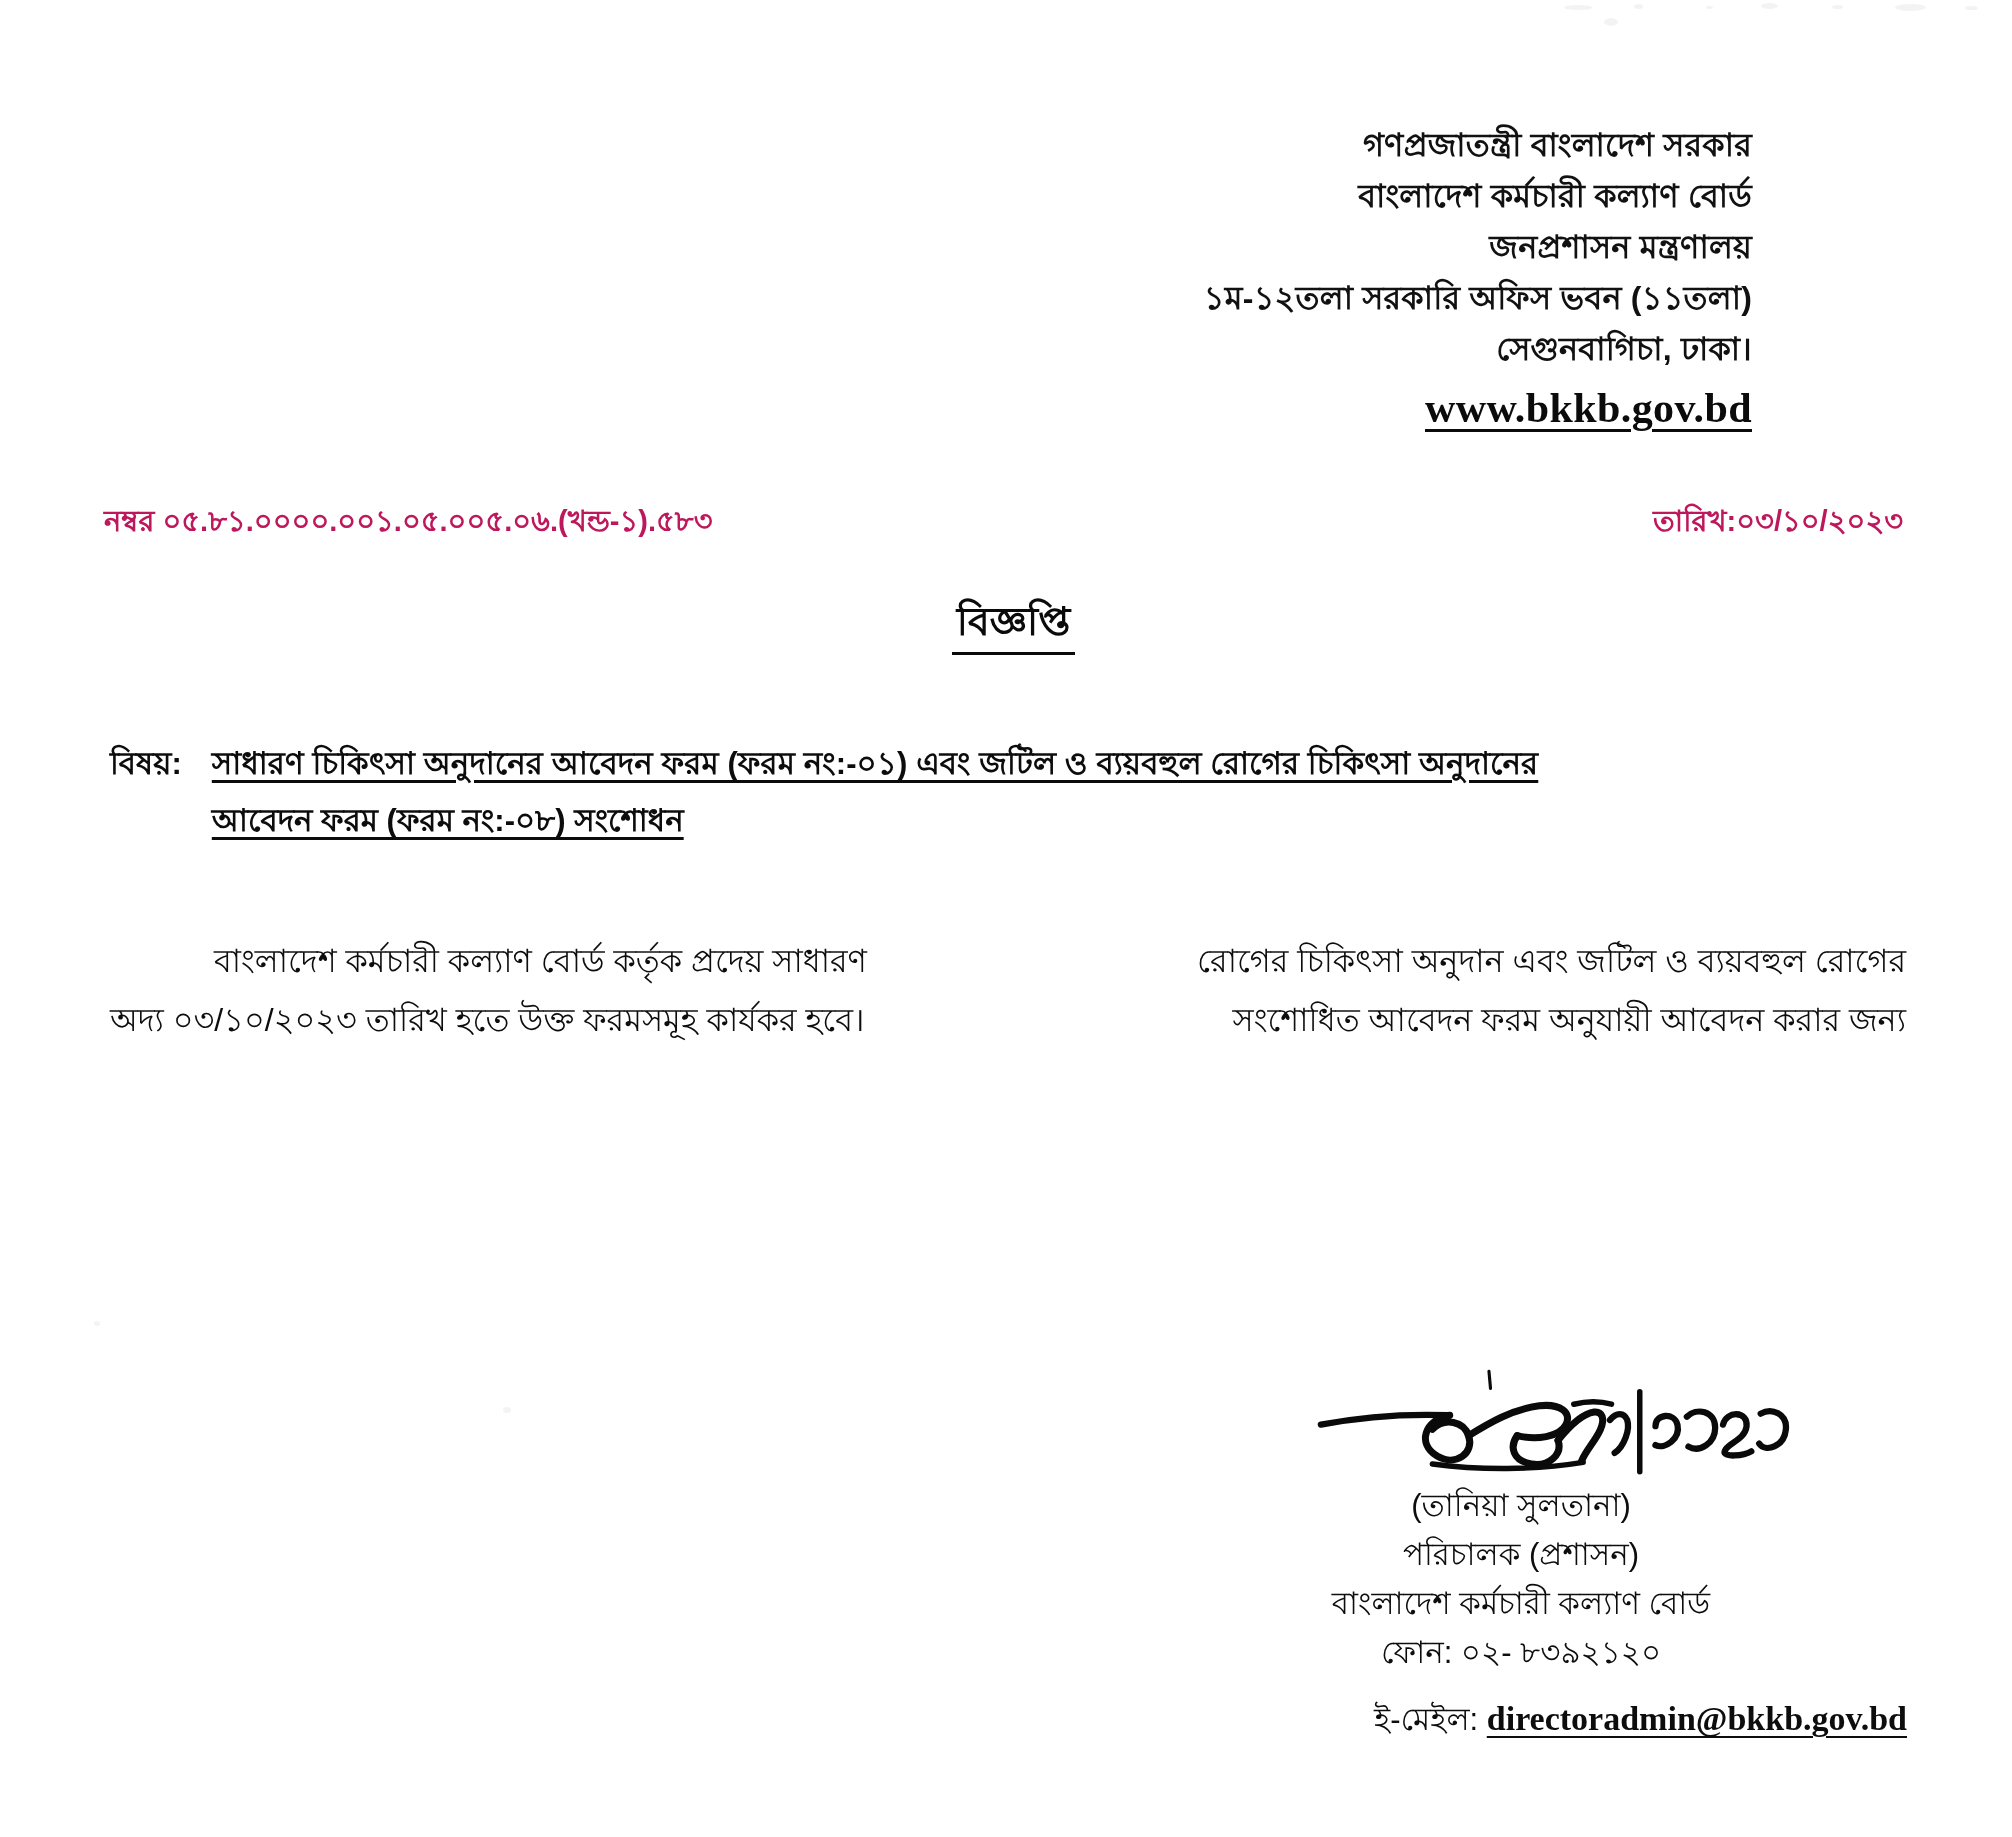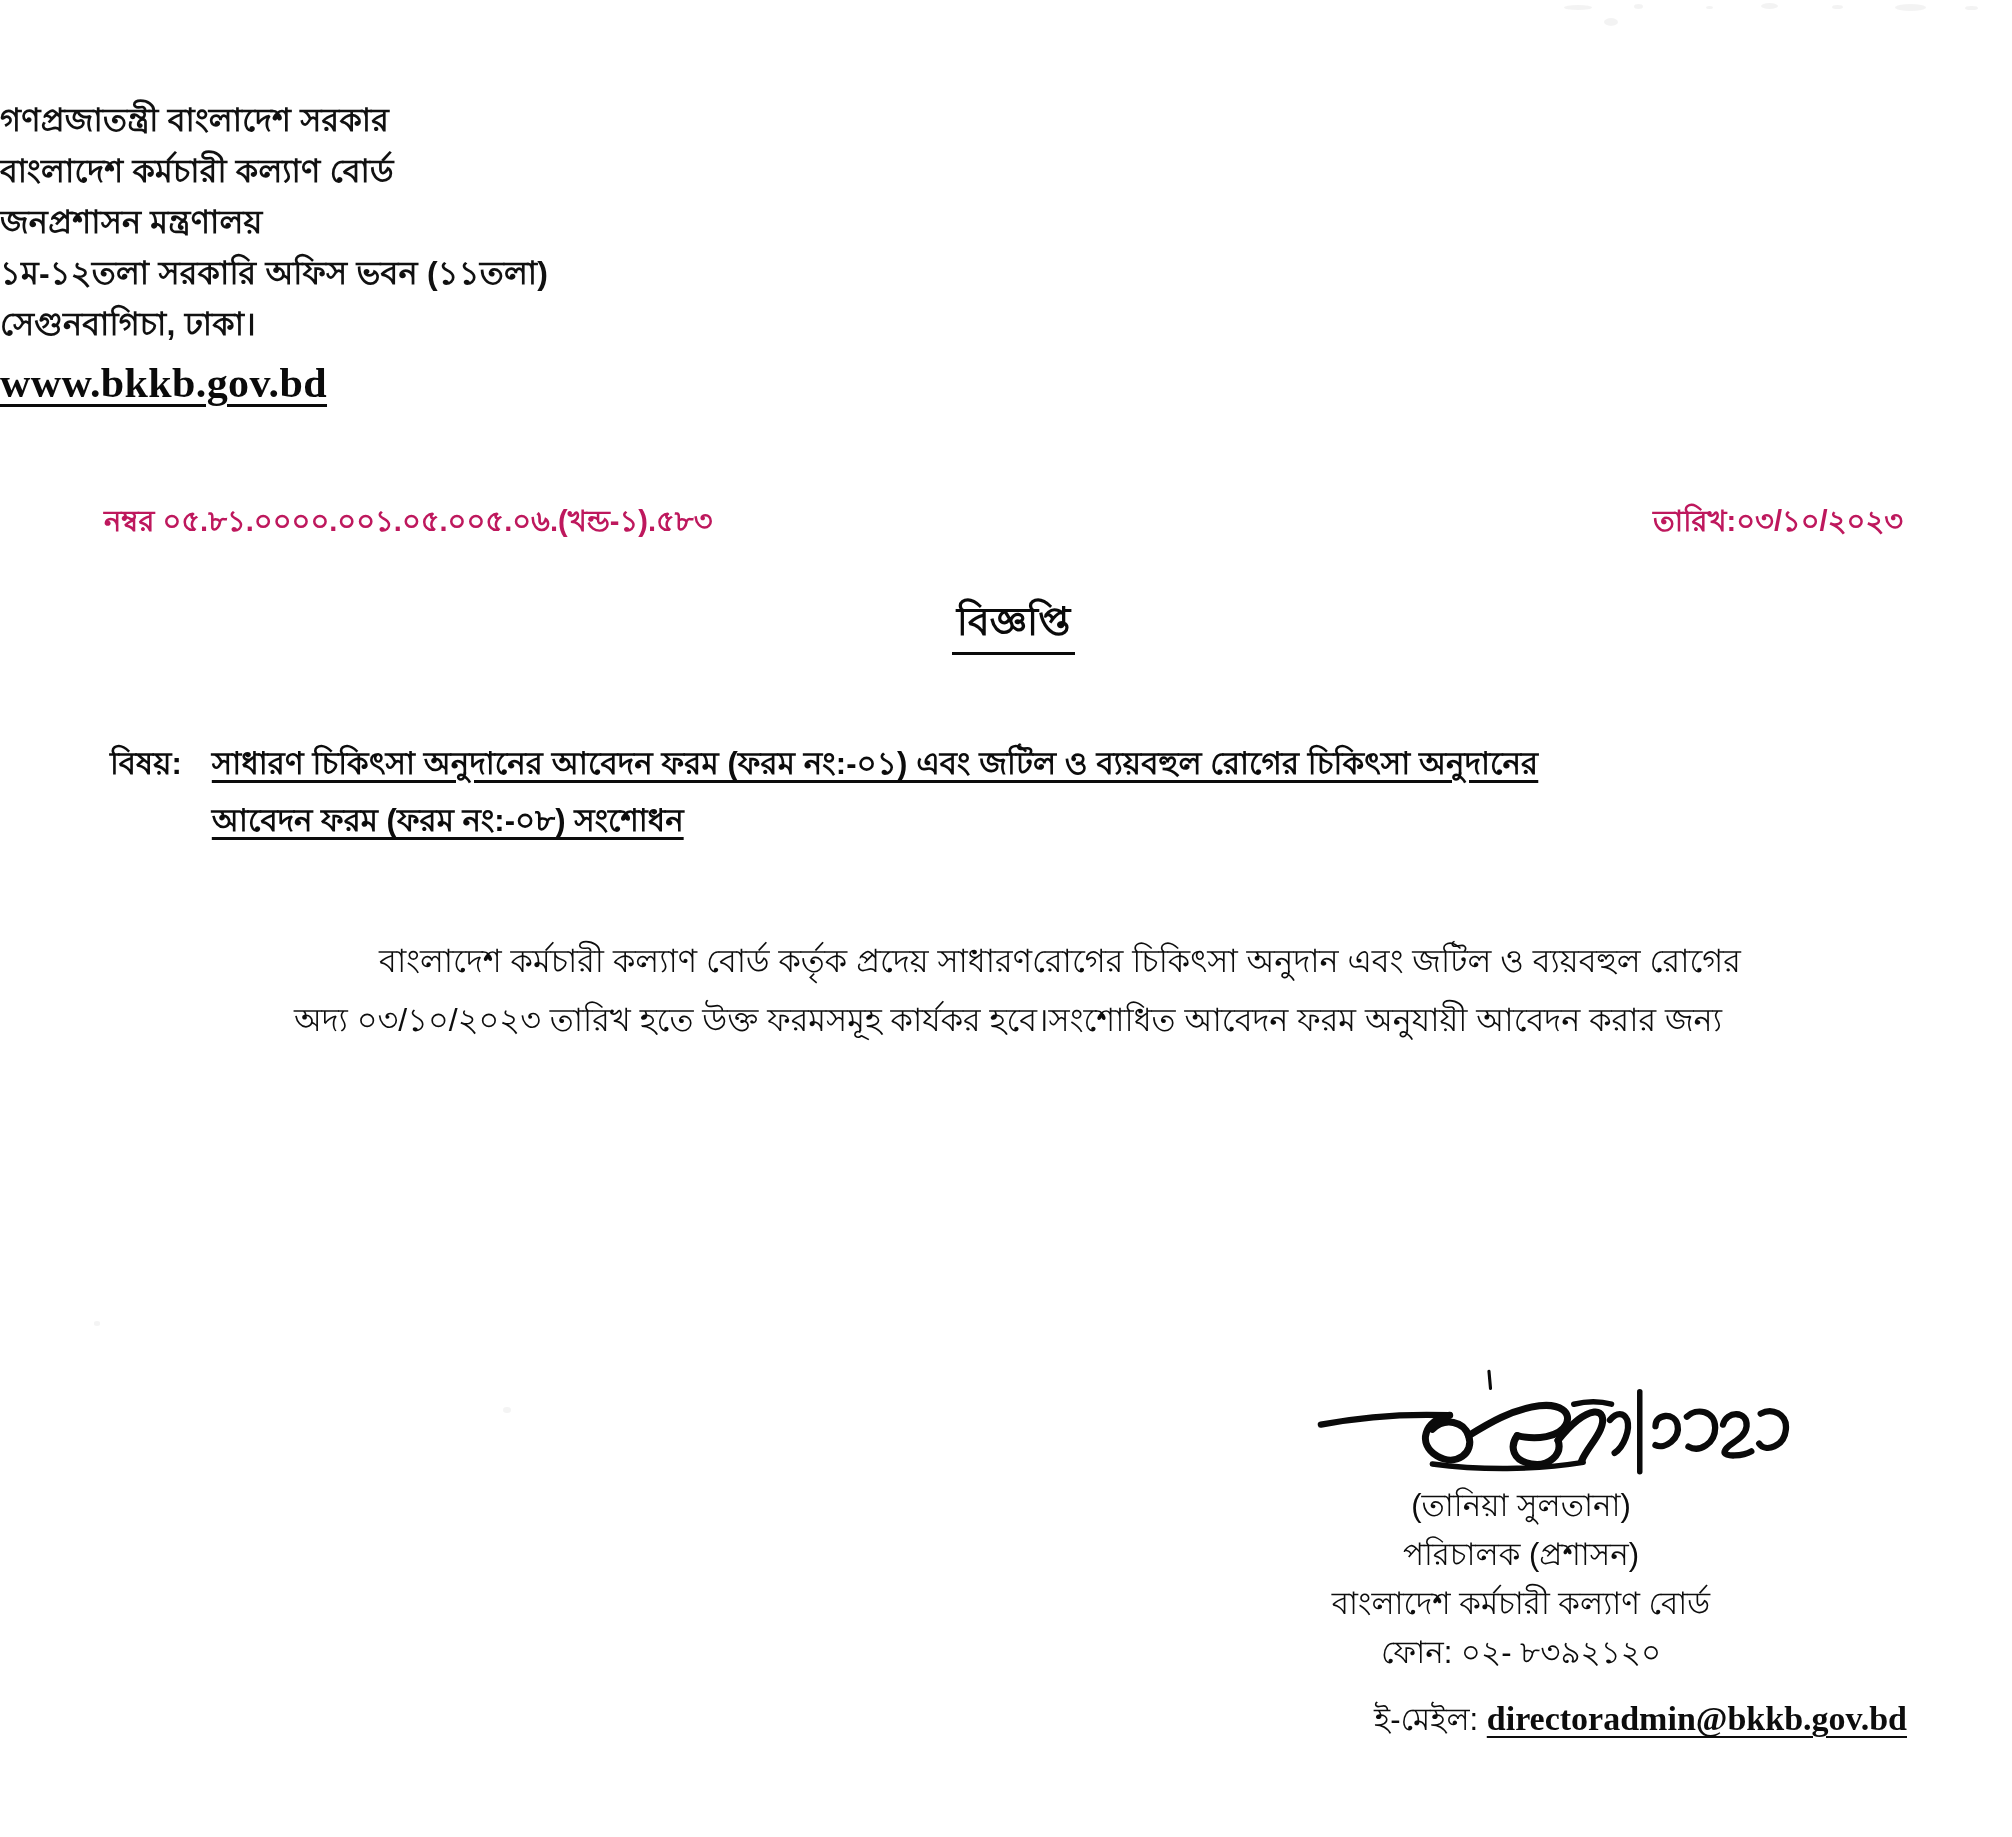--- a/index.html
+++ b/index.html
@@ -49,9 +49,9 @@
   .letterhead {
     position: absolute;
     left: 0;
-    top: 95px;
+    top: 120px;
     width: 1752px;
-    text-align: left;
+    text-align: right;
   }
   .lh-line {
     font-family: "Liberation Sans", "DejaVu Sans", sans-serif;

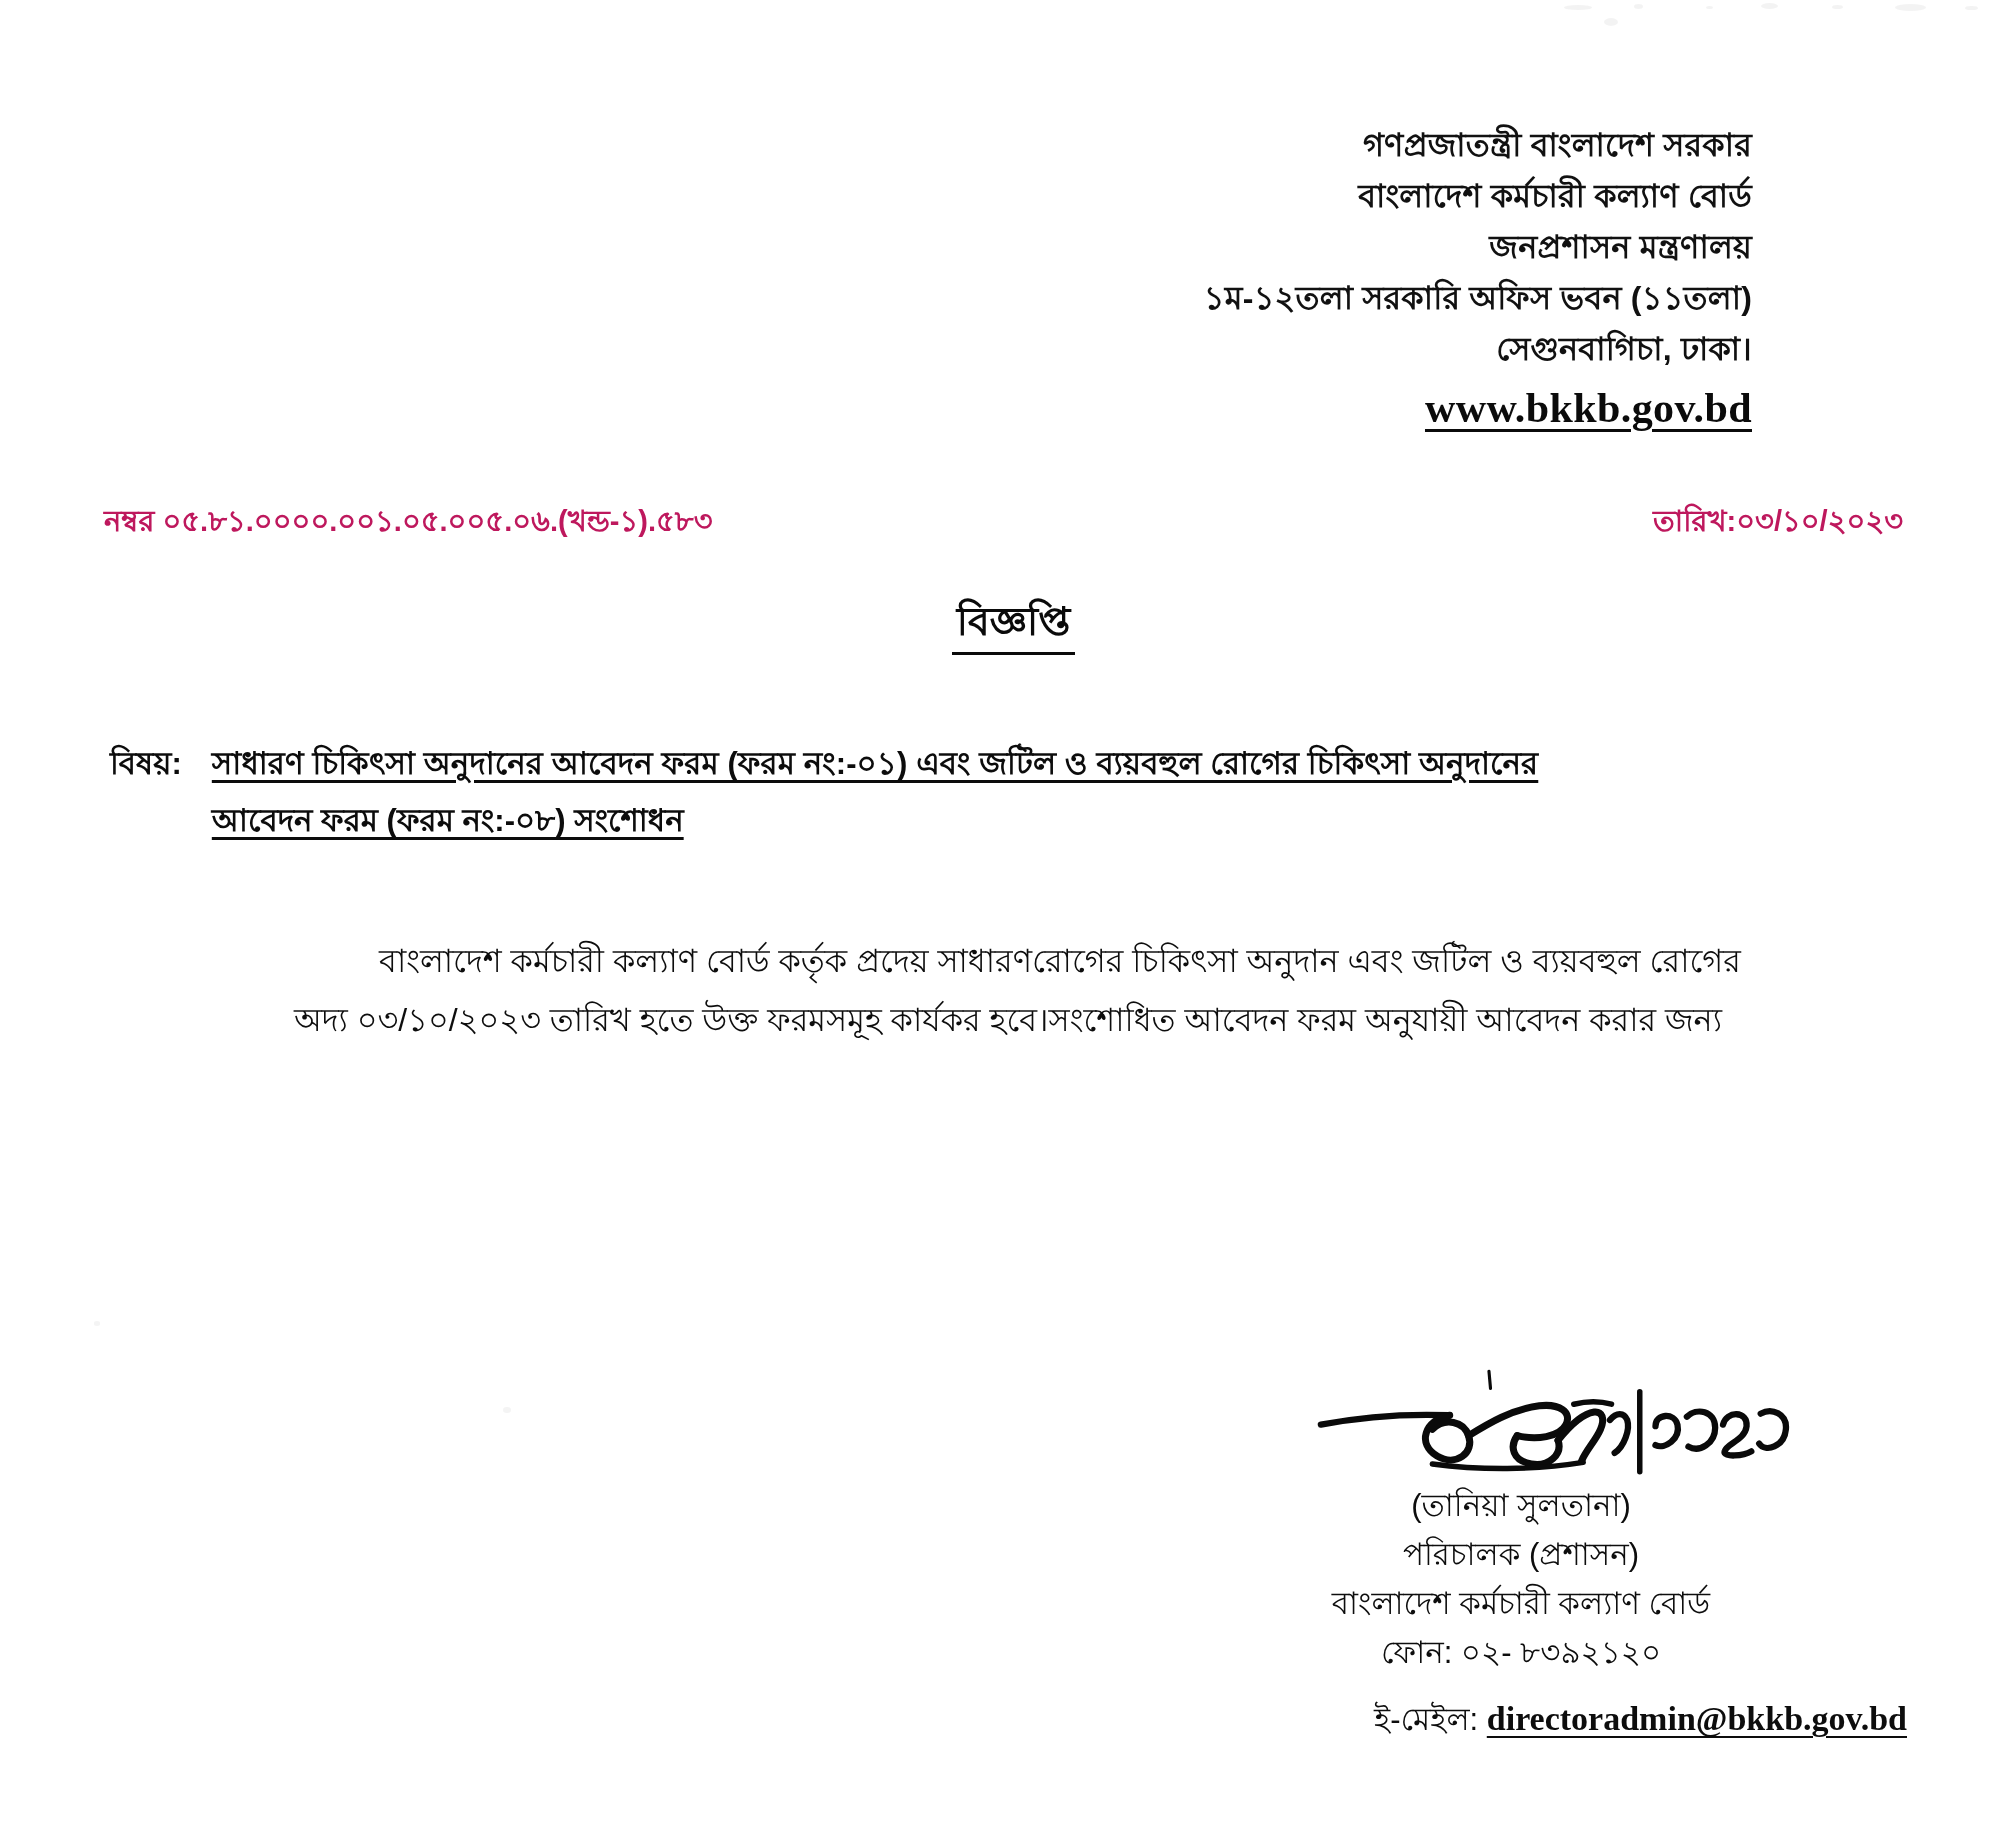--- a/index.html
+++ b/index.html
@@ -168,7 +168,7 @@
   .body-para .pline { display: block; white-space: nowrap; }
   .body-para .pline.just {
     display: flex;
-    justify-content: center;
+    justify-content: space-between;
     white-space: normal;
   }
   .body-para .pline.just > span { white-space: nowrap; }

